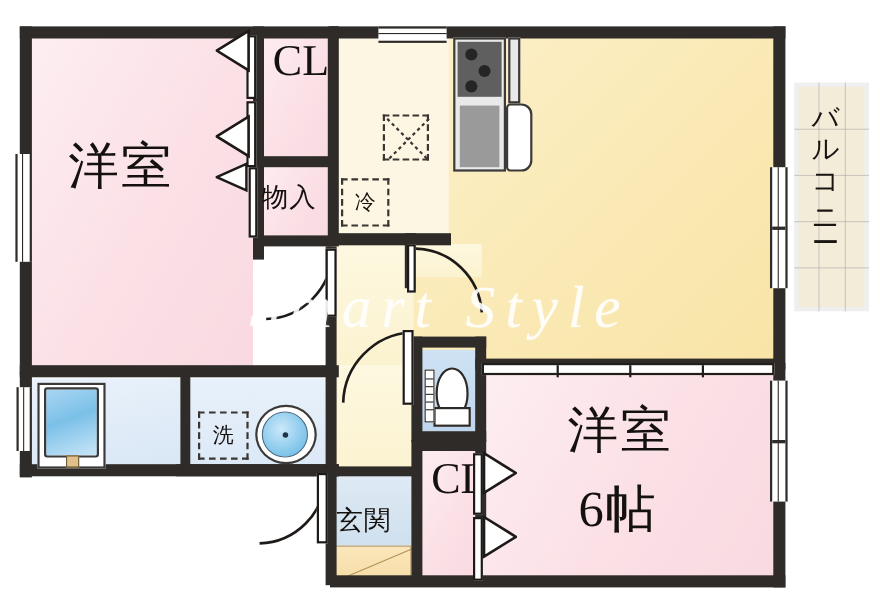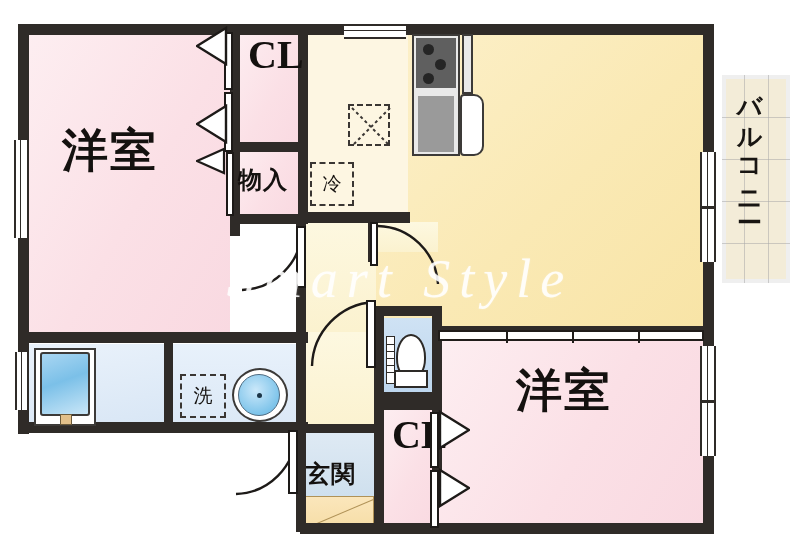--- a/index.html
+++ b/index.html
@@ -29,7 +29,7 @@
   .win-line-v{position:absolute;background:#2f2b28;width:1px;}
 
   
-  .lbl{position:absolute;color:#14110f;font-family:"Liberation Serif",serif;white-space:nowrap;line-height:1;font-weight:bold;}
+  .lbl{position:absolute;color:#14110f;font-family:"Liberation Serif",serif;white-space:nowrap;line-height:1;}
   .lbl-room{font-size:46px;letter-spacing:2px;}
   .lbl-room-sz{font-size:46px;letter-spacing:1px;}
   .lbl-ldk{font-size:52px;font-weight:400;letter-spacing:3px;}

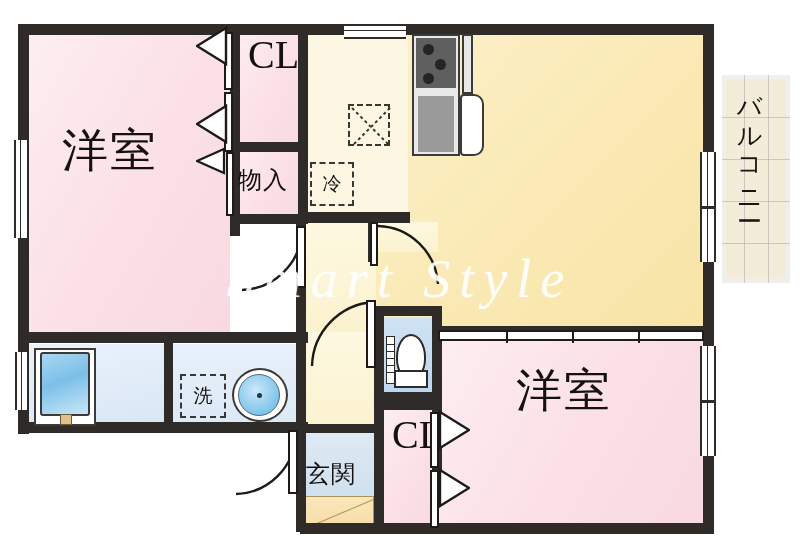--- a/index.html
+++ b/index.html
@@ -211,6 +211,7 @@
 
 
   <div class="lbl lbl-room" style="left:516px;top:368px;">洋室</div>
+  <div class="lbl lbl-room-sz" style="left:526px;top:440px;">6帖</div>
 
   <div class="counter" style="left:412px;top:34px;width:48px;height:122px;"></div>
   <div class="stove" style="left:416px;top:38px;width:40px;height:50px;">

